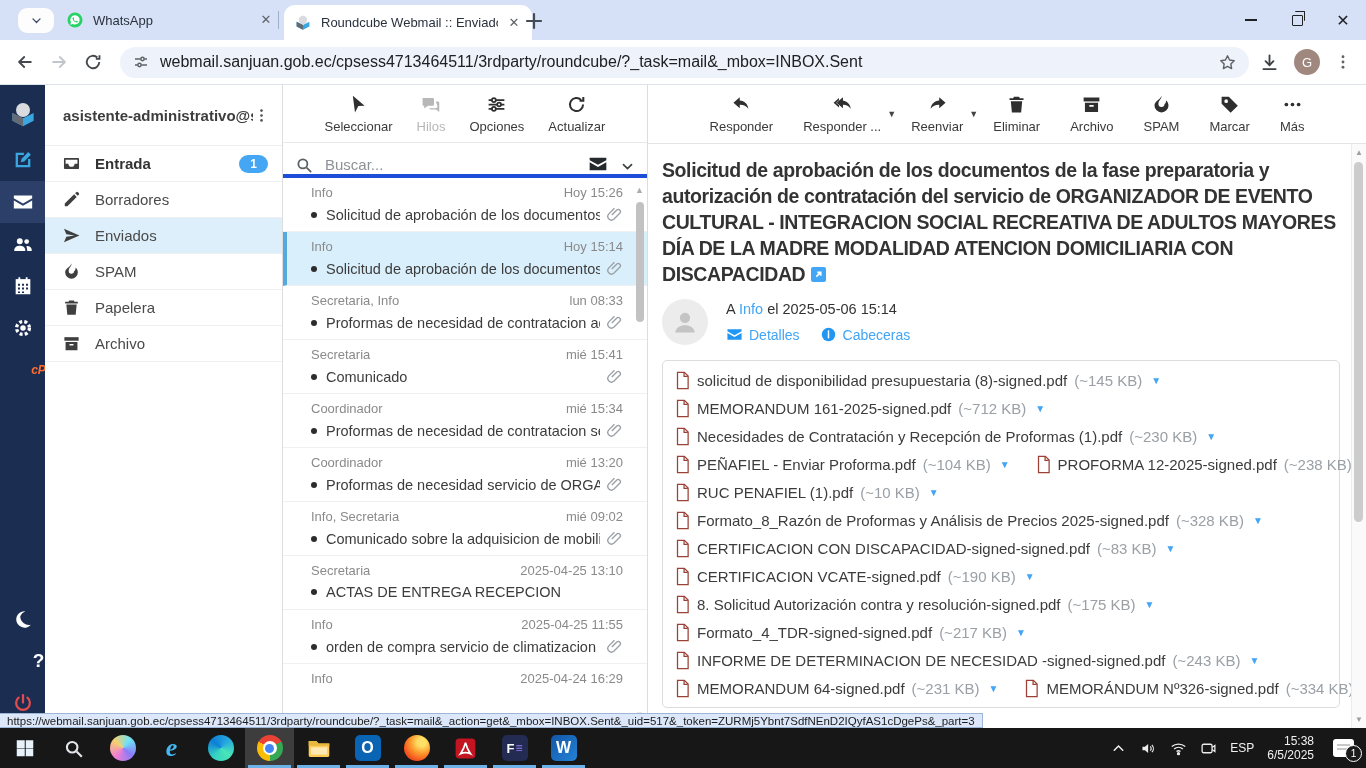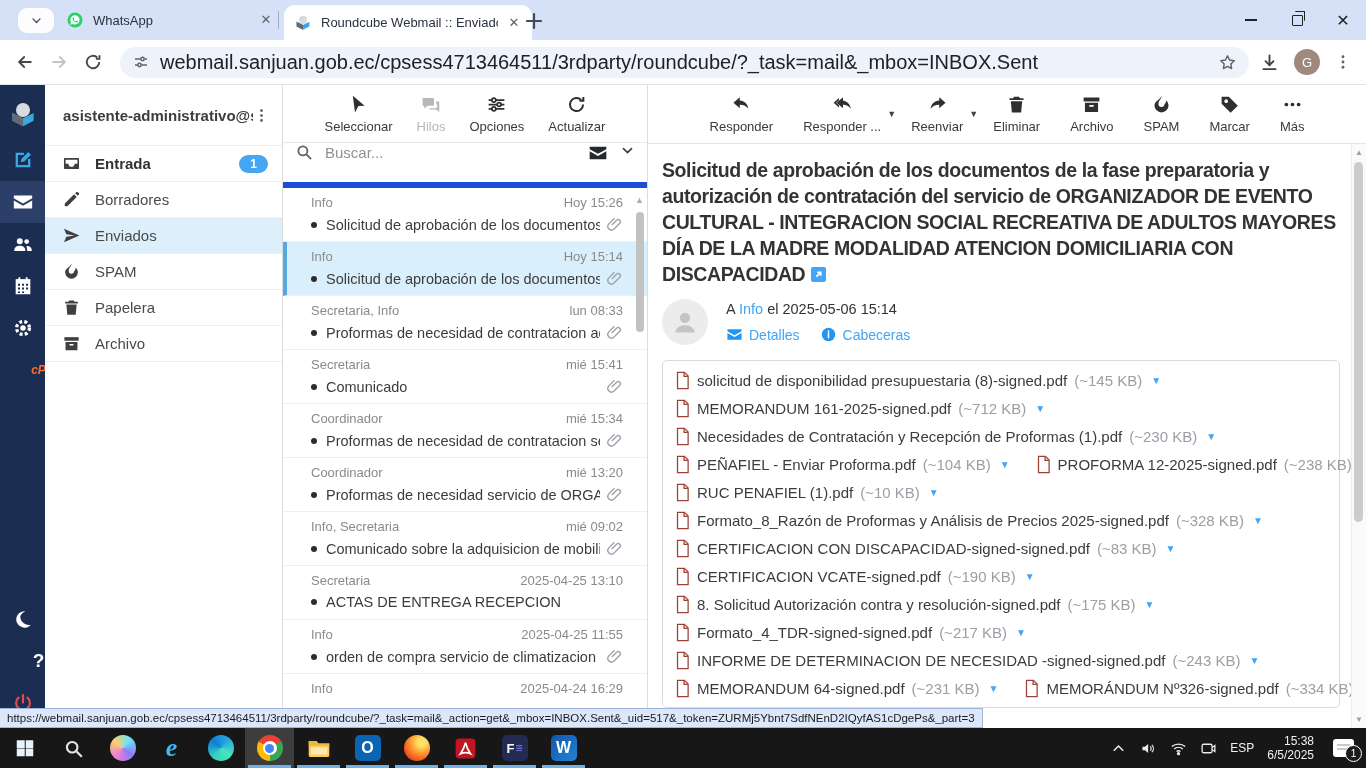--- a/index.html
+++ b/index.html
@@ -39,7 +39,7 @@
   .omnibox{flex:1;height:31px;margin:0 10px;background:#eef2fa;border-radius:16px;display:flex;
            align-items:center;padding:0 12px;min-width:0;}
   .omnibox .tune{width:18px;height:18px;color:#5f6368;margin-right:10px;flex:none;}
-  .omnibox .url{font-size:20px;color:#202124;white-space:nowrap;overflow:hidden;flex:1;}
+  .omnibox .url{font-size:16px;color:#202124;white-space:nowrap;overflow:hidden;flex:1;}
   .omnibox .star{width:19px;height:19px;color:#5f6368;flex:none;margin-left:10px;}
   .tb-right{display:flex;align-items:center;gap:14px;padding-right:6px;}
   .dl{width:21px;height:21px;color:#3c4043;}

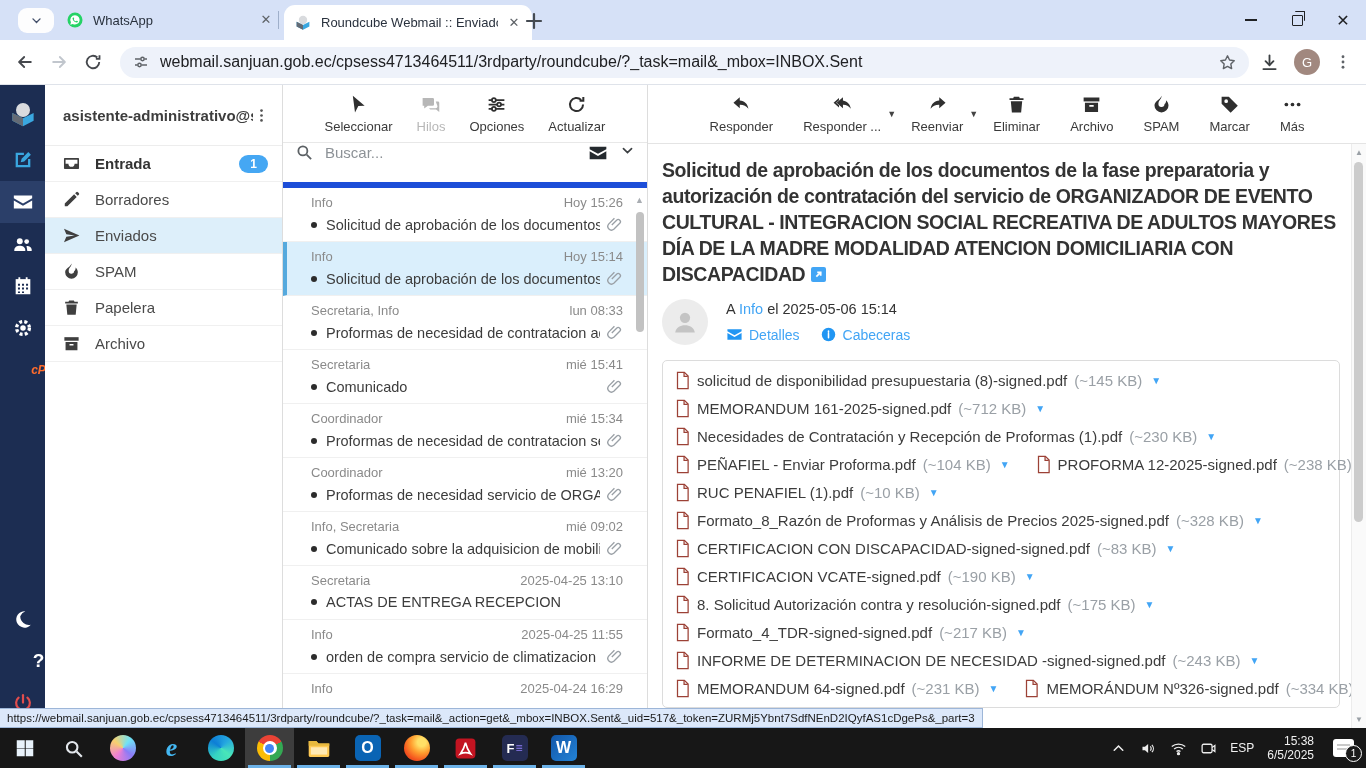--- a/index.html
+++ b/index.html
@@ -88,8 +88,8 @@
   .tool.disabled{color:#b7b7b7;}
   .tool.disabled .icon{color:#b7b7b7;}
   .tool .caret{position:absolute;right:-15px;top:15px;font-size:9px;color:#444;}
-  .search-row{height:46px;border-top:1px solid #e8e8e8;border-bottom:6px solid #1d4ed8;display:flex;
-              align-items:flex-start;padding:0 12px;gap:10px;flex:none;box-sizing:border-box;}
+  .search-row{height:36px;border-top:1px solid #e8e8e8;border-bottom:4px solid #1d4ed8;display:flex;
+              align-items:flex-end;padding:0 12px;gap:10px;flex:none;box-sizing:border-box;}
   .search-row .sicon{width:18px;height:18px;color:#5c6165;flex:none;}
   .search-row input{border:none;outline:none;flex:1;font-size:15px;color:#333;min-width:0;
                     font-family:"Liberation Sans",sans-serif;background:transparent;}

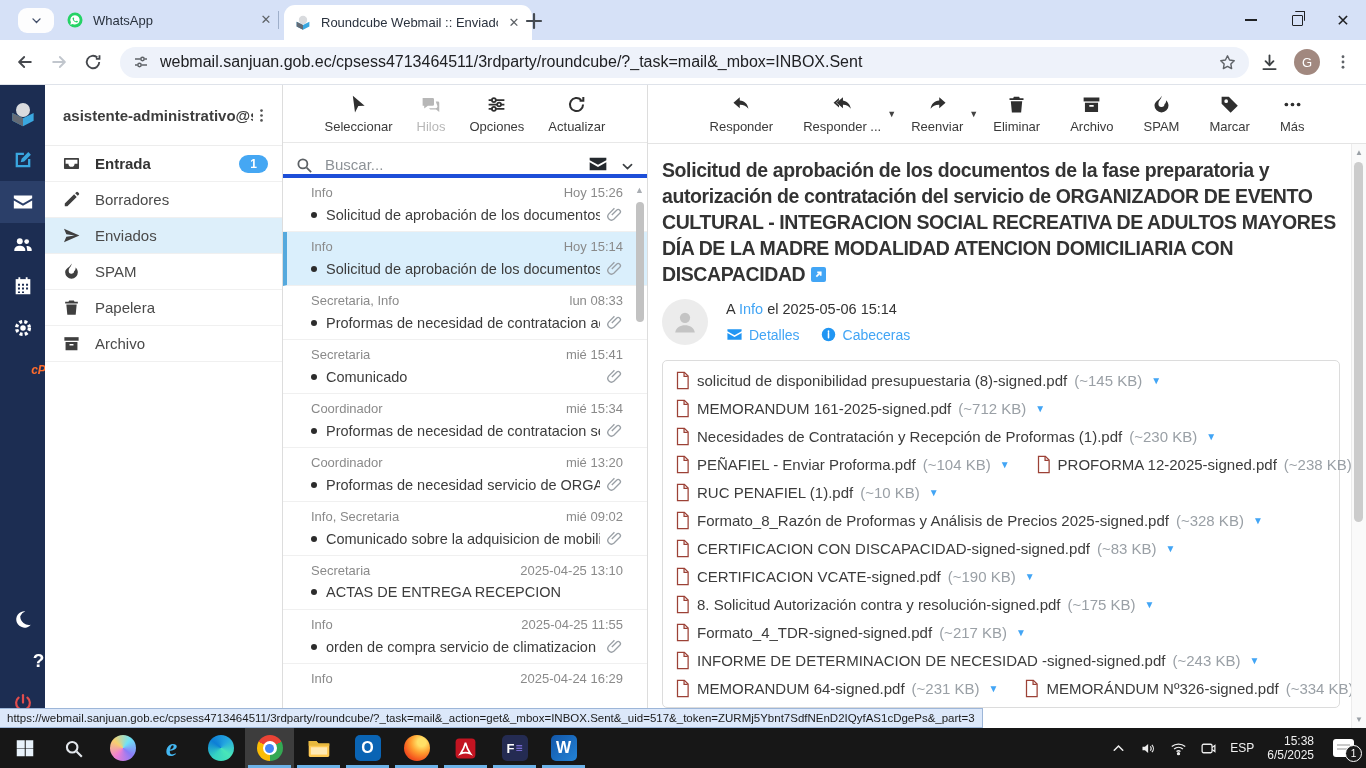--- a/index.html
+++ b/index.html
@@ -138,7 +138,7 @@
   .rs-dn{position:absolute;bottom:4px;left:3px;font-size:8px;color:#9aa0a6;}
 
   
-  .status{position:absolute;left:0;bottom:40px;height:20px;background:#dce8fa;border:1px solid #9db6d8;
+  .status{position:absolute;left:0;bottom:40px;height:15px;background:#dce8fa;border:1px solid #9db6d8;
           border-left:none;display:flex;align-items:center;padding:0 7px;font-size:11.5px;color:#1b1b1b;
           white-space:nowrap;z-index:30;box-sizing:border-box;}
 

